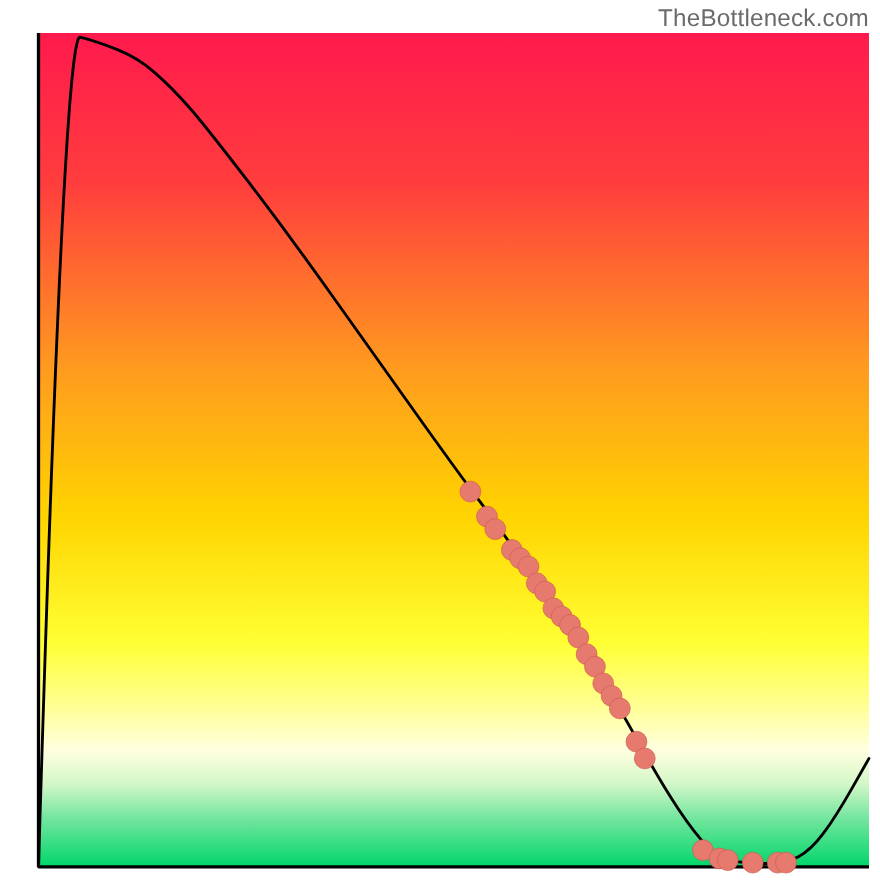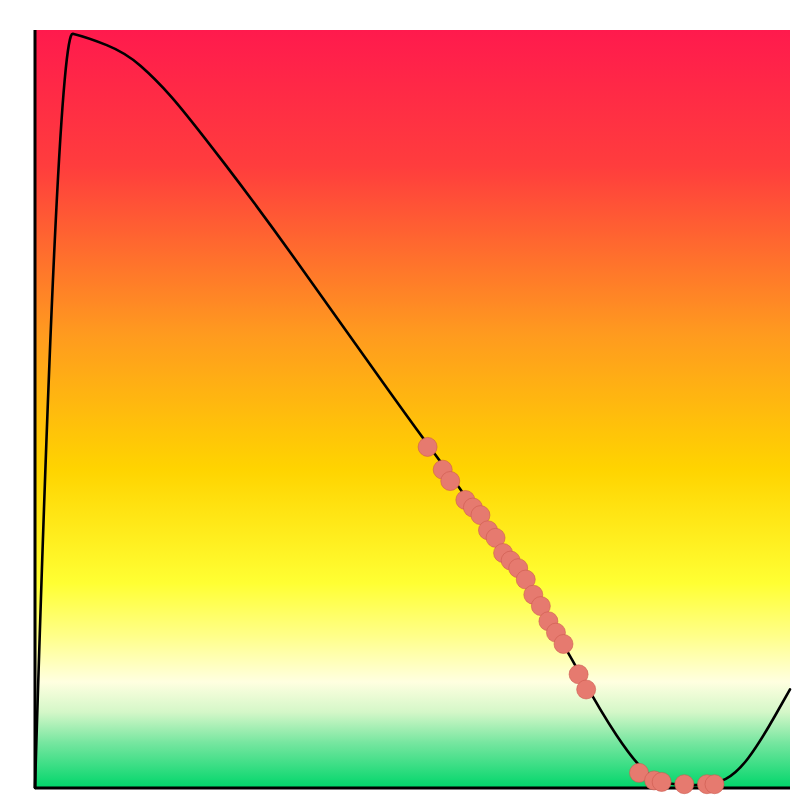--- a/index.html
+++ b/index.html
@@ -34,6 +34,7 @@
 <body>
 
 <div class="stage">
+  <div class="attribution">TheBottleneck.com</div>
   <svg id="chart-svg" width="800" height="800" viewBox="0 0 800 800">
       <defs>
         <linearGradient id="bg-grad" x1="0" y1="0" x2="0" y2="1">

